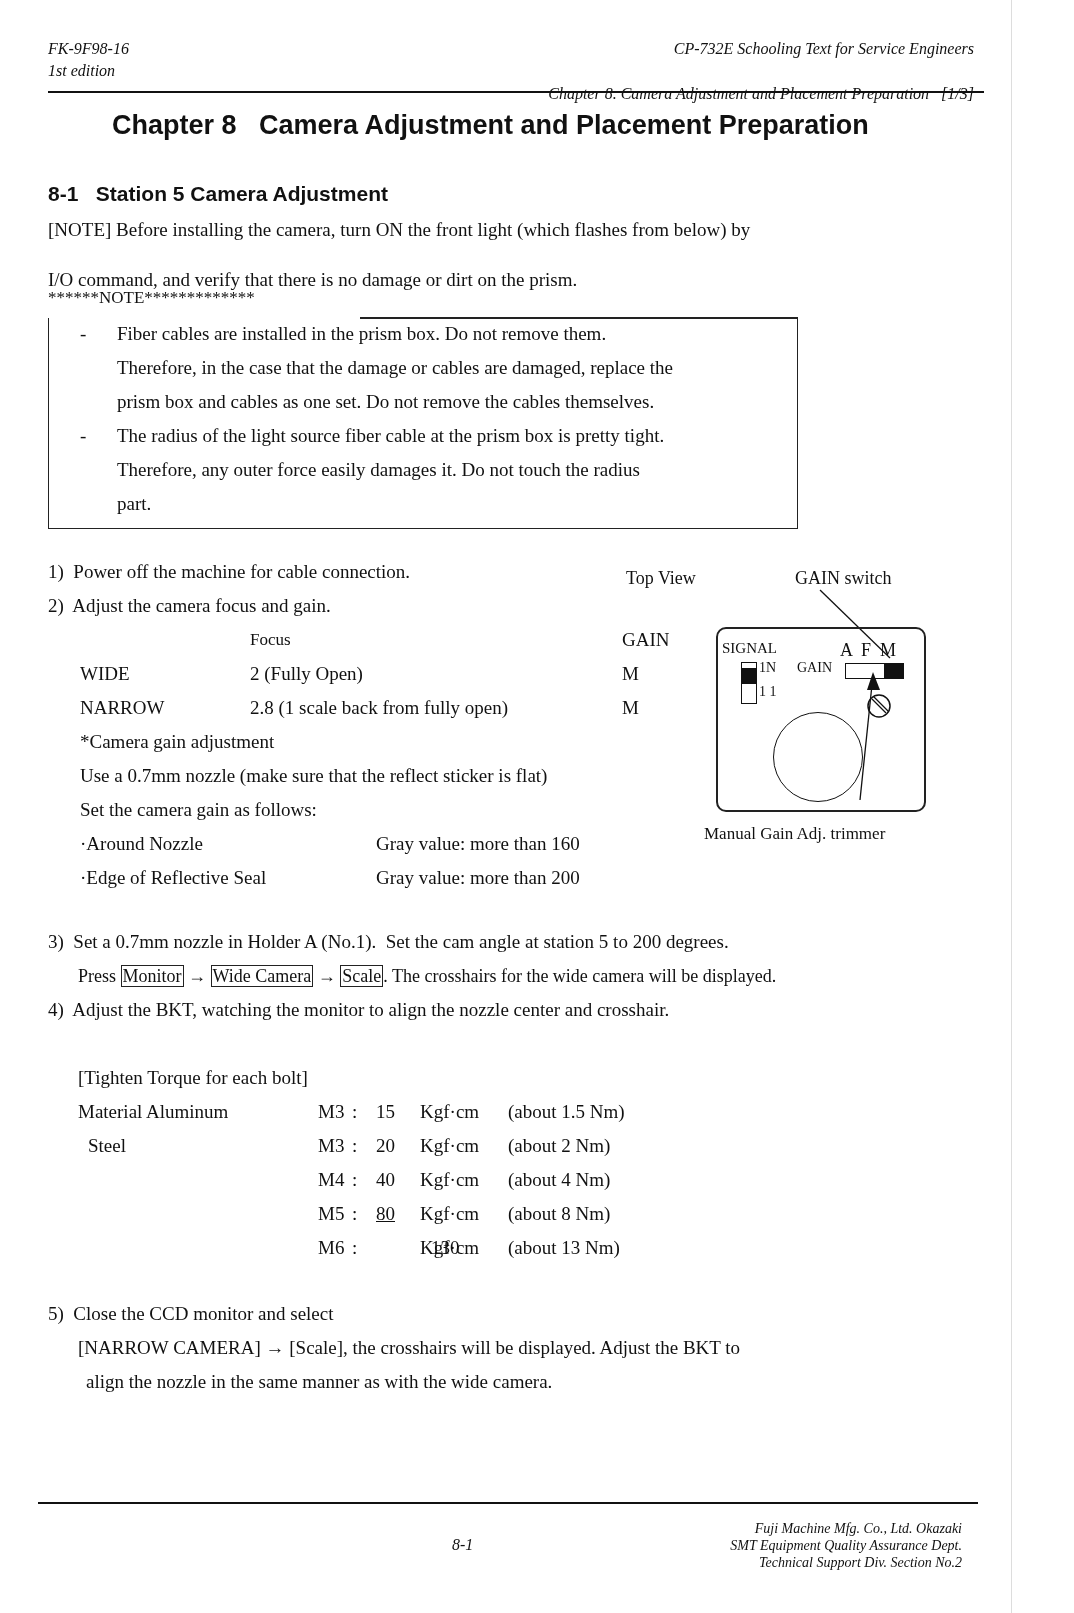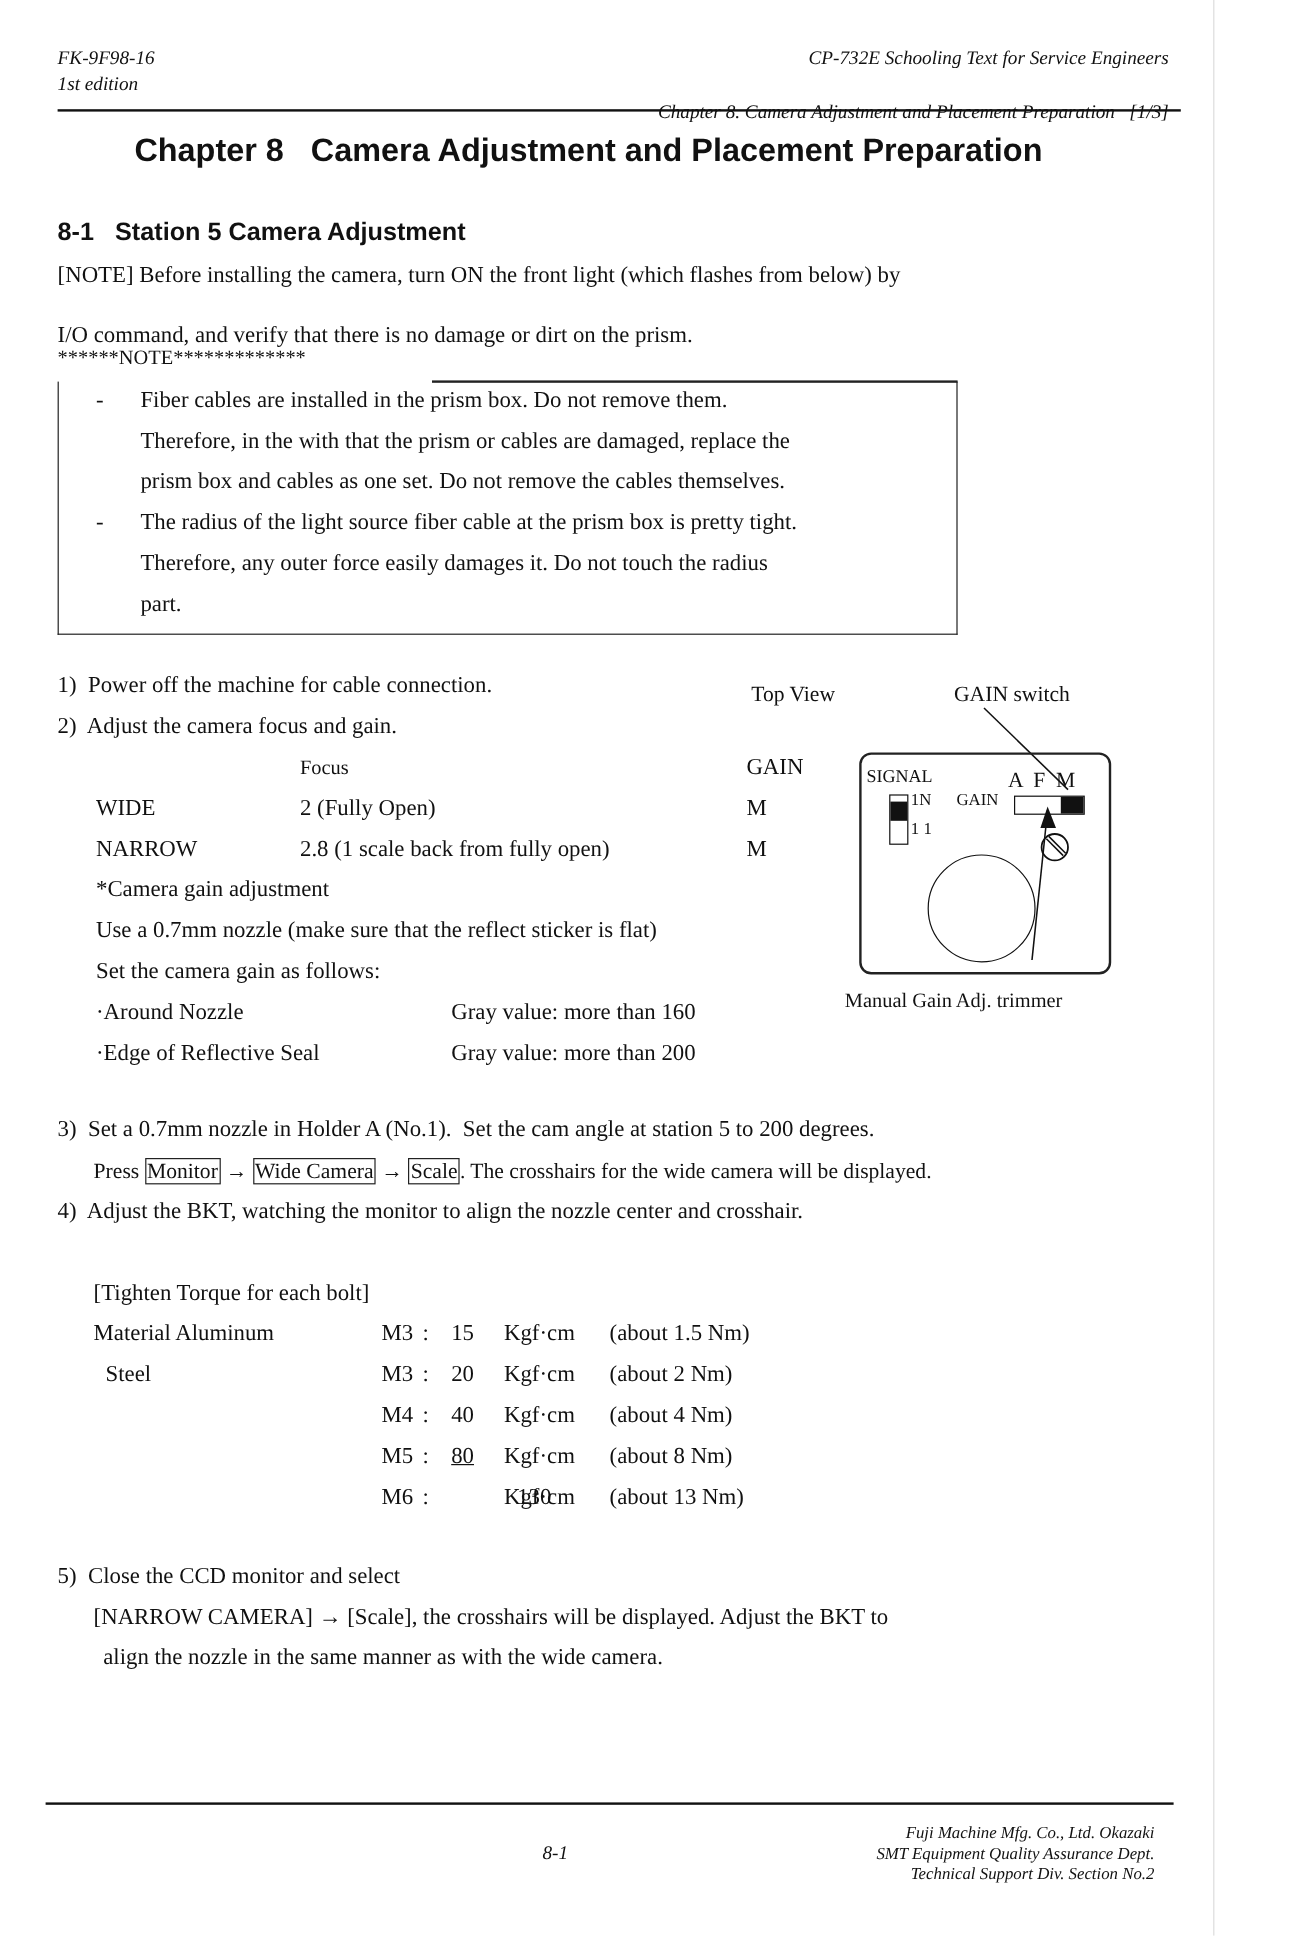--- a/index.html
+++ b/index.html
@@ -39,7 +39,7 @@
 <div class="note-box"></div>
 <div class="abs t" style="left:80px;top:322px;">-</div>
 <div class="abs t" style="left:117px;top:322px;">Fiber cables are installed in the prism box. Do not remove them.</div>
-<div class="abs t" style="left:117px;top:356px;">Therefore, in the with that the prism or cables are damaged, replace the</div>
+<div class="abs t" style="left:117px;top:356px;">Therefore, in the case that the damage or cables are damaged, replace the</div>
 <div class="abs t" style="left:117px;top:390px;">prism box and cables as one set. Do not remove the cables themselves.</div>
 <div class="abs t" style="left:80px;top:424px;">-</div>
 <div class="abs t" style="left:117px;top:424px;">The radius of the light source fiber cable at the prism box is pretty tight.</div>

